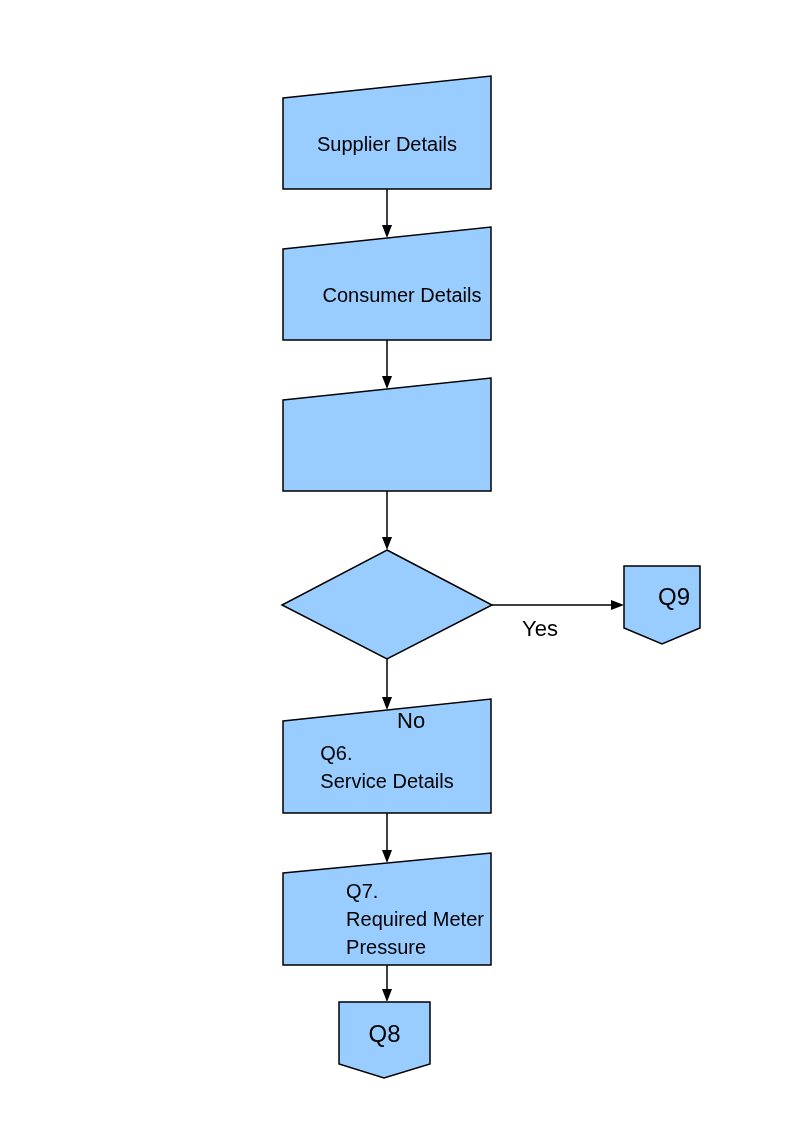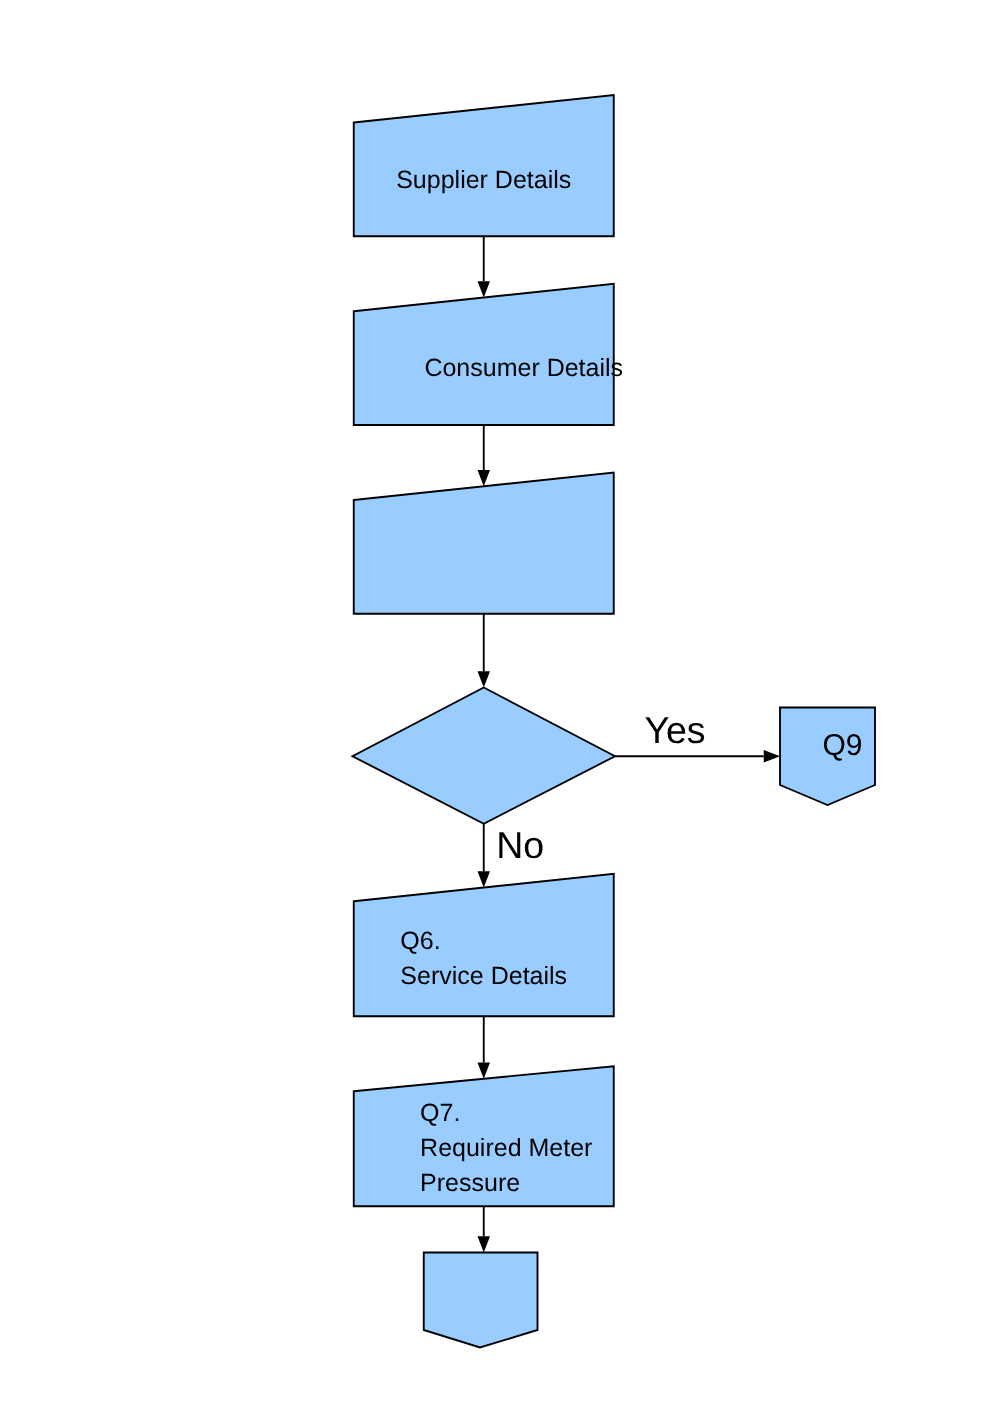--- a/index.html
+++ b/index.html
@@ -99,7 +99,7 @@
 
   <div class="label" style="left:283px; top:98px; width:208px; height:91px;">Supplier Details</div>
 
-  <div class="label" style="left:300px; top:249px; width:238px; height:91px;">Consumer Details</div>
+  <div class="label" style="left:283px; top:249px; width:238px; height:91px;">Consumer Details</div>
 
 
 

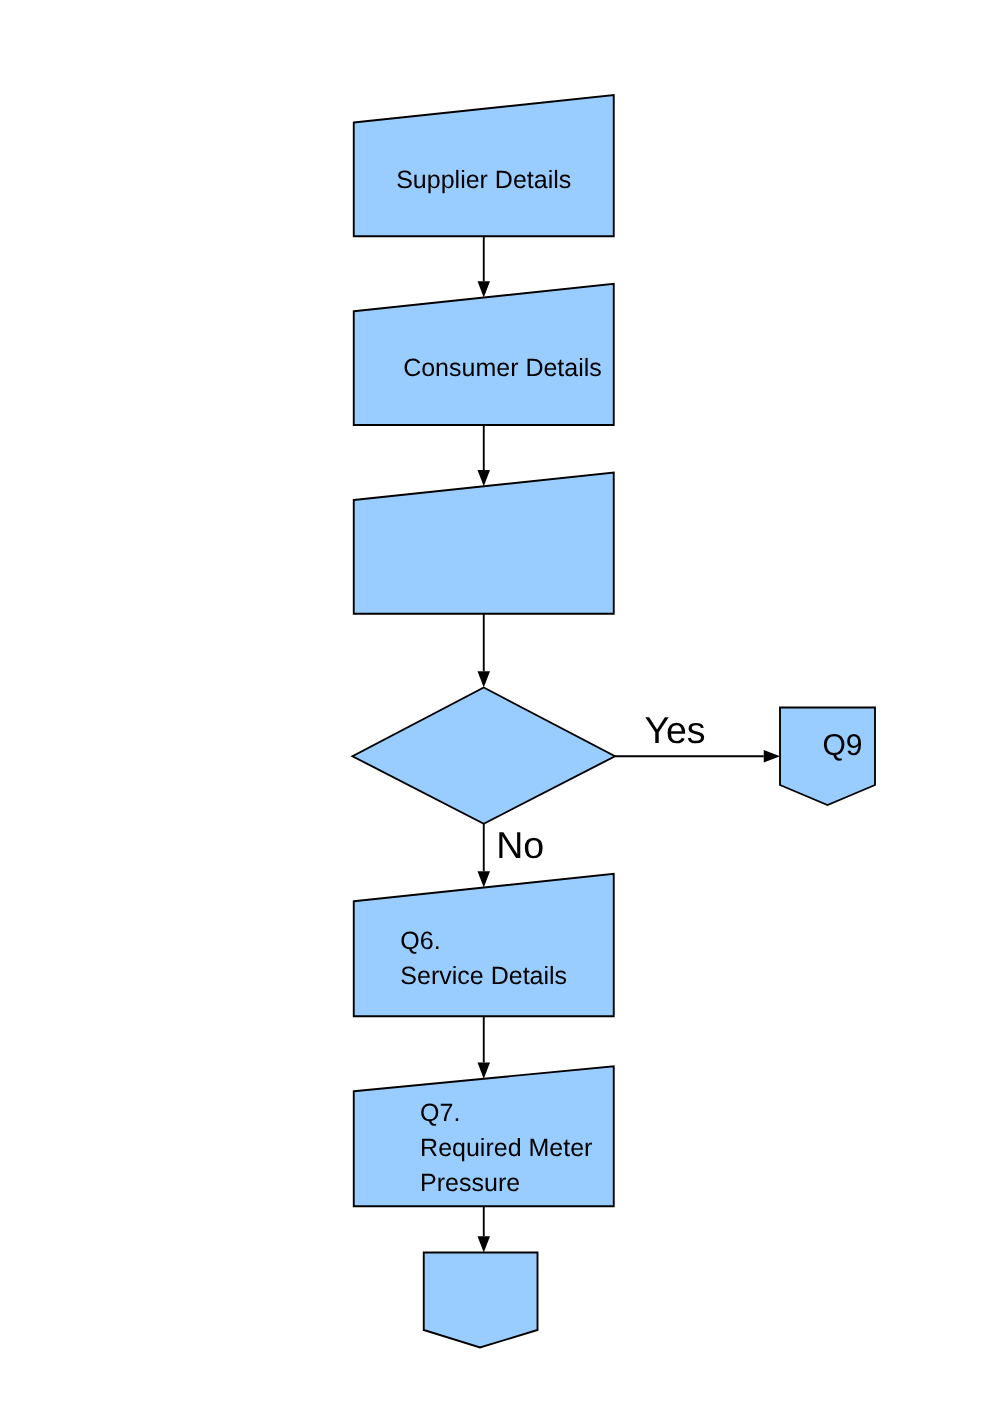--- a/index.html
+++ b/index.html
@@ -48,7 +48,7 @@
   }
   .label.diamond-text { font-size: 18px; }
   .label.connector-text { font-size: 24px; }
-  .label.edge-text { font-size: 30px; justify-content: center; }
+  .label.edge-text { font-size: 22px; justify-content: center; margin-top: 44px; }
   .label.edge-text.left-align { justify-content: flex-start; }
 </style>
 </head>

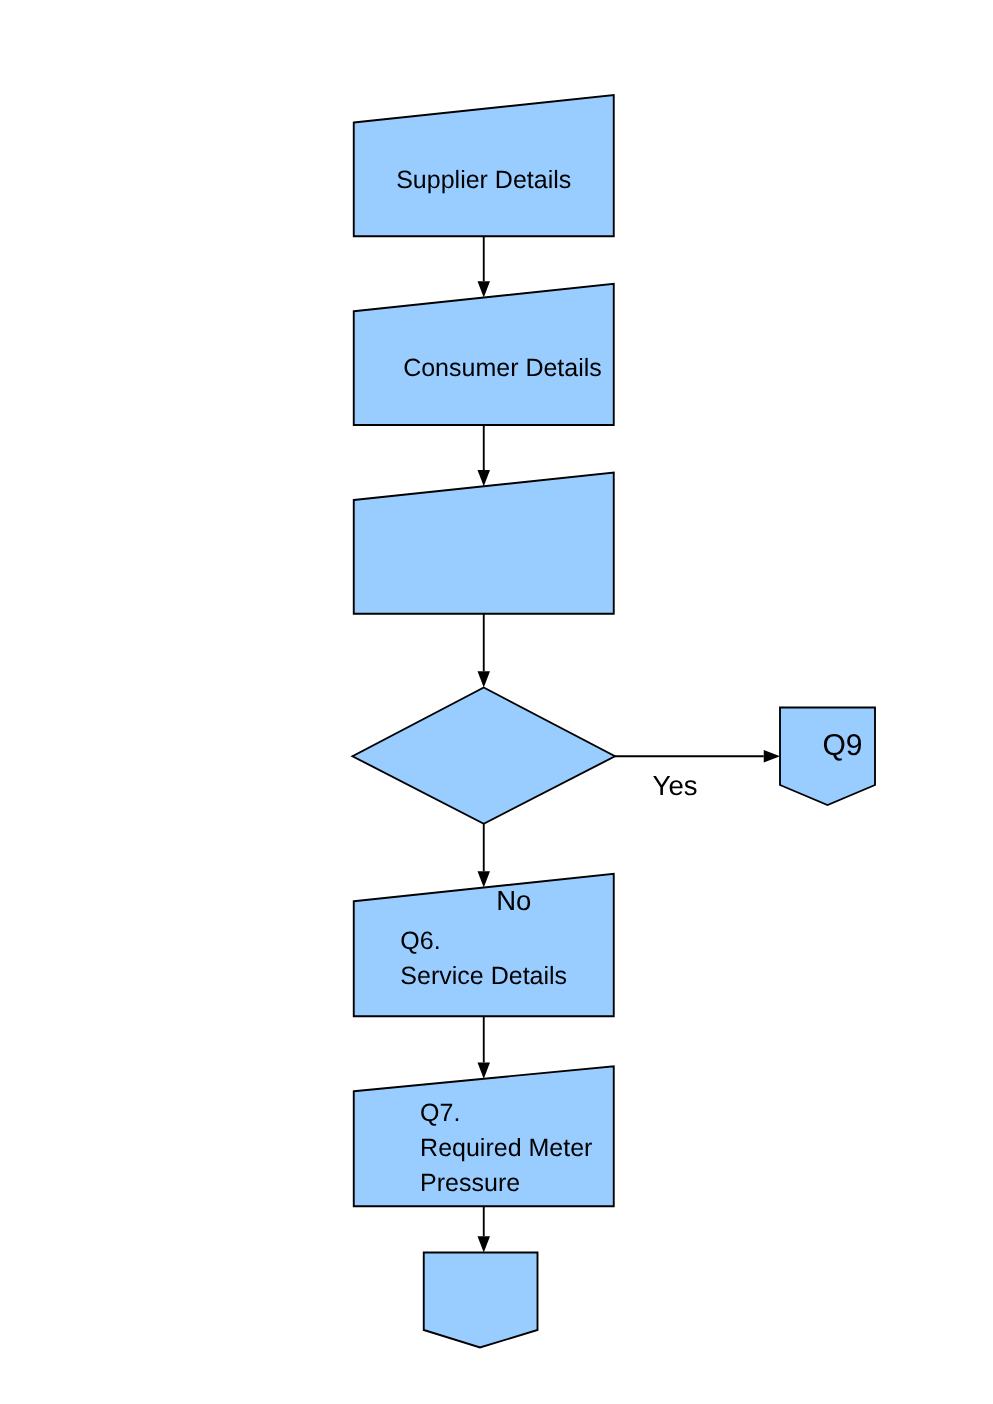--- a/index.html
+++ b/index.html
@@ -108,7 +108,7 @@
   <div class="label" style="left:283px; top:721px; width:208px; height:92px;">Q6.
 Service Details</div>
 
-  <div class="label" style="left:283px; top:873px; width:244px; height:92px;">Q7.
+  <div class="label" style="left:283px; top:873px; width:244px; height:92px;padding-left:10px;">Q7.
 Required Meter
 Pressure</div>
 

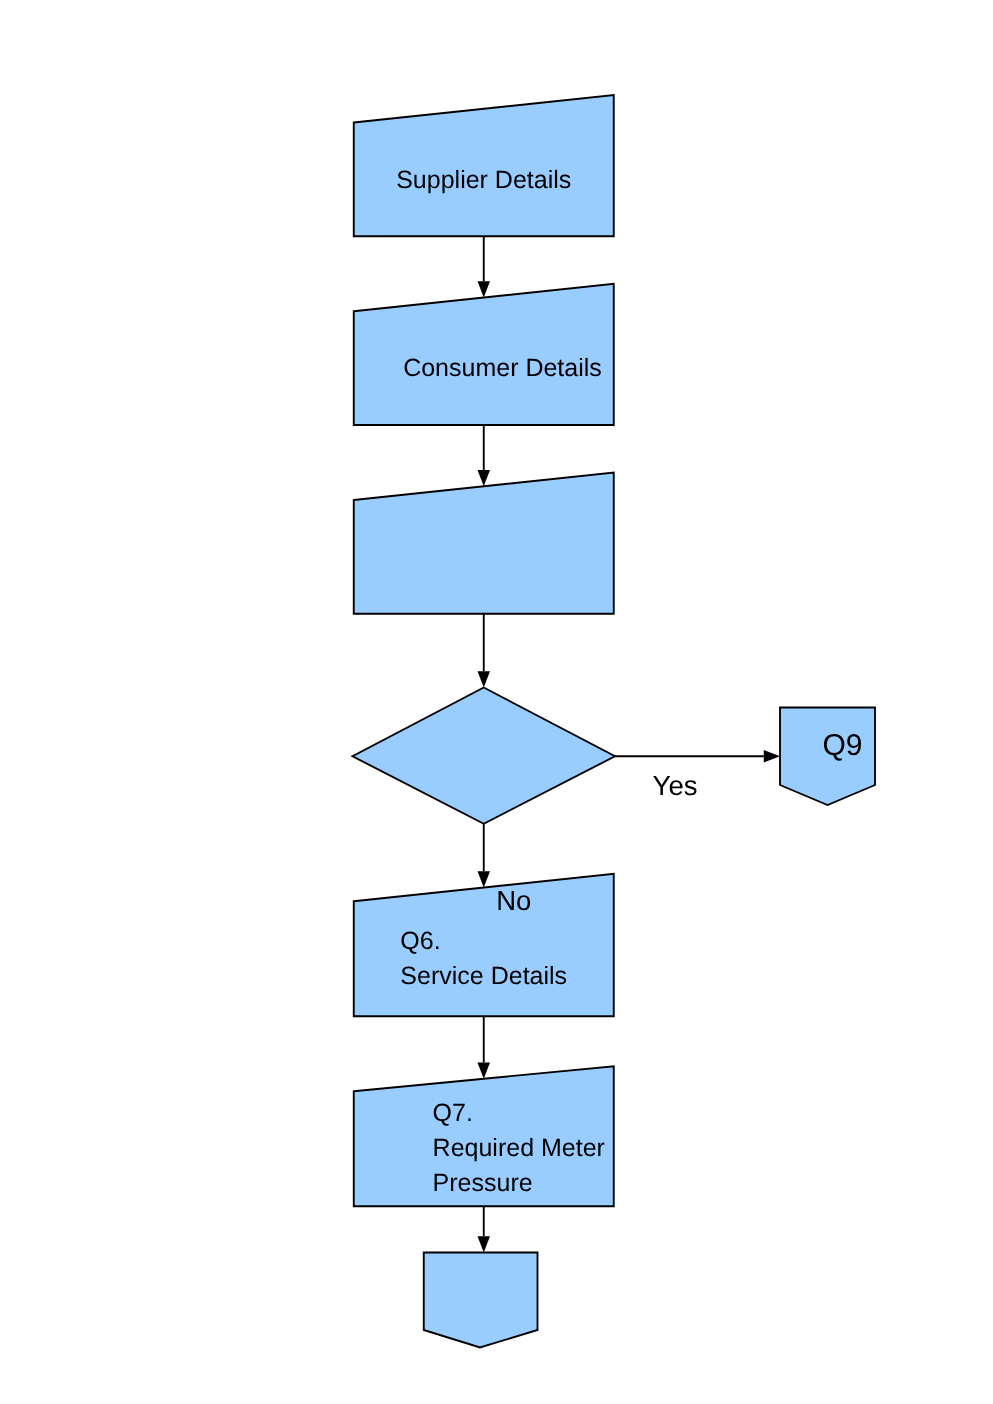--- a/index.html
+++ b/index.html
@@ -112,6 +112,7 @@
 Required Meter
 Pressure</div>
 
+  <div class="label connector-text" style="left:339px; top:1002px; width:91px; height:63px;">Q8</div>
 
   <div class="label edge-text" style="left:500px; top:570px; width:80px; height:30px;">Yes</div>
 

